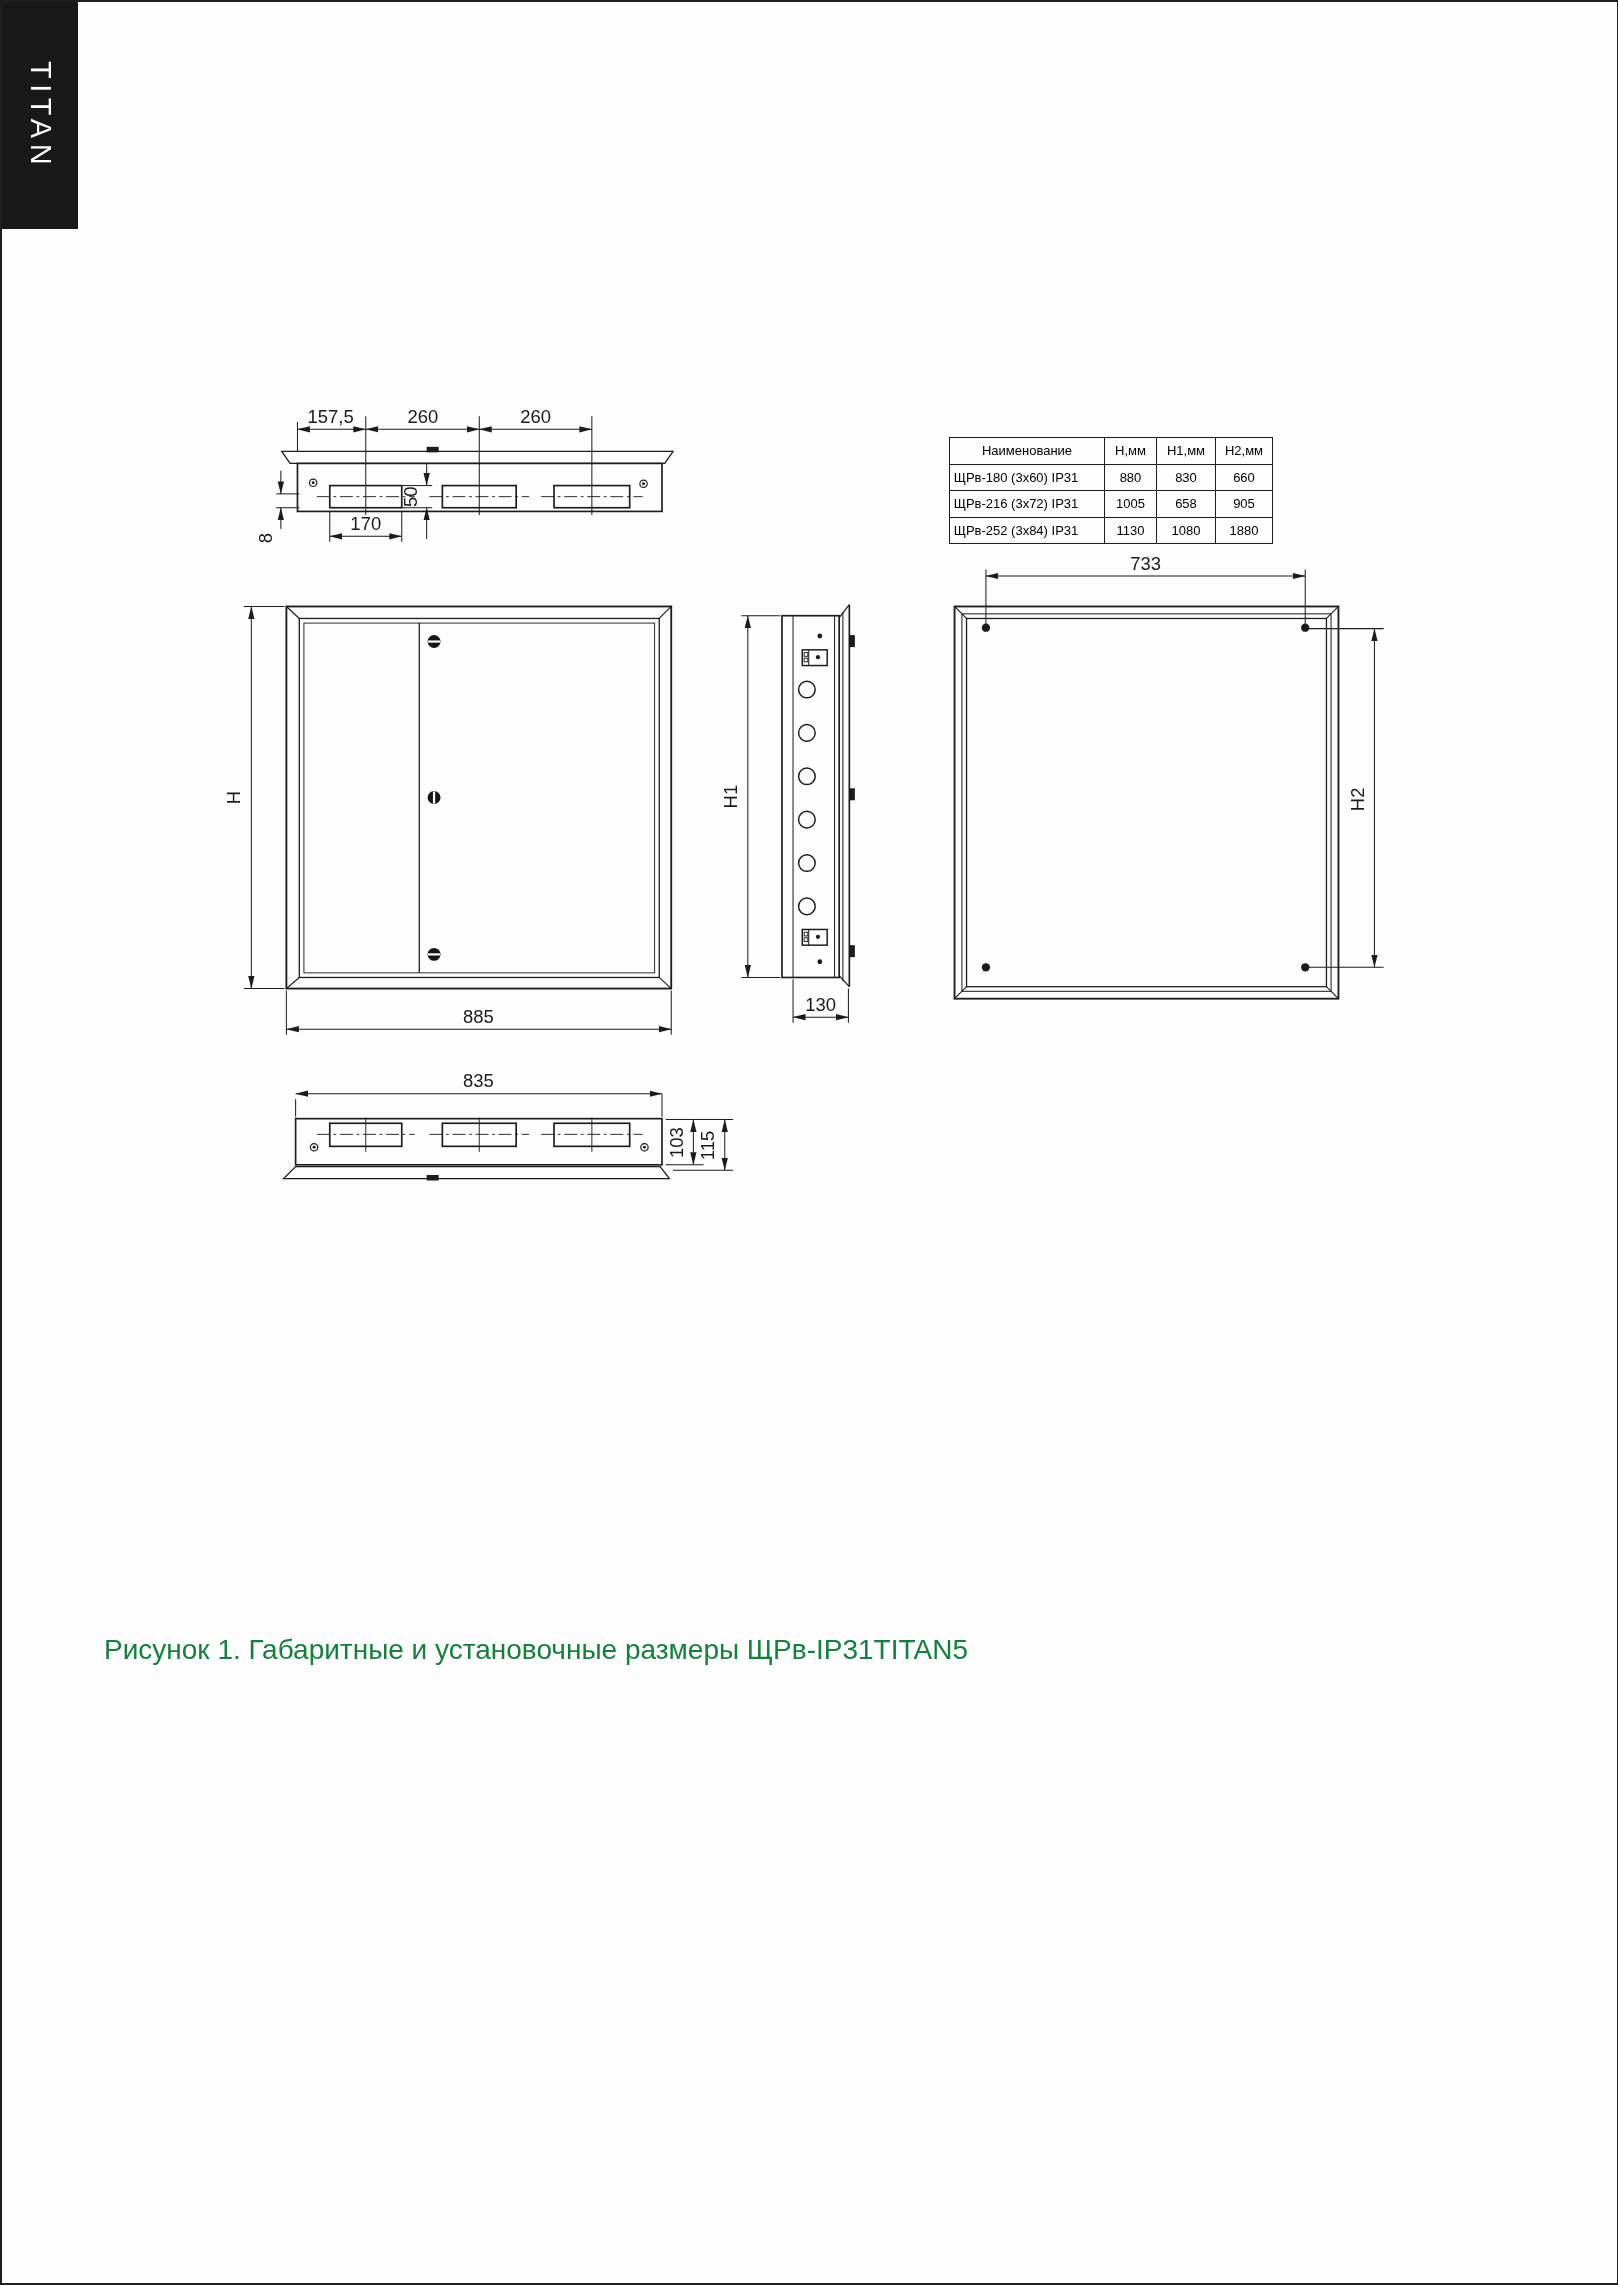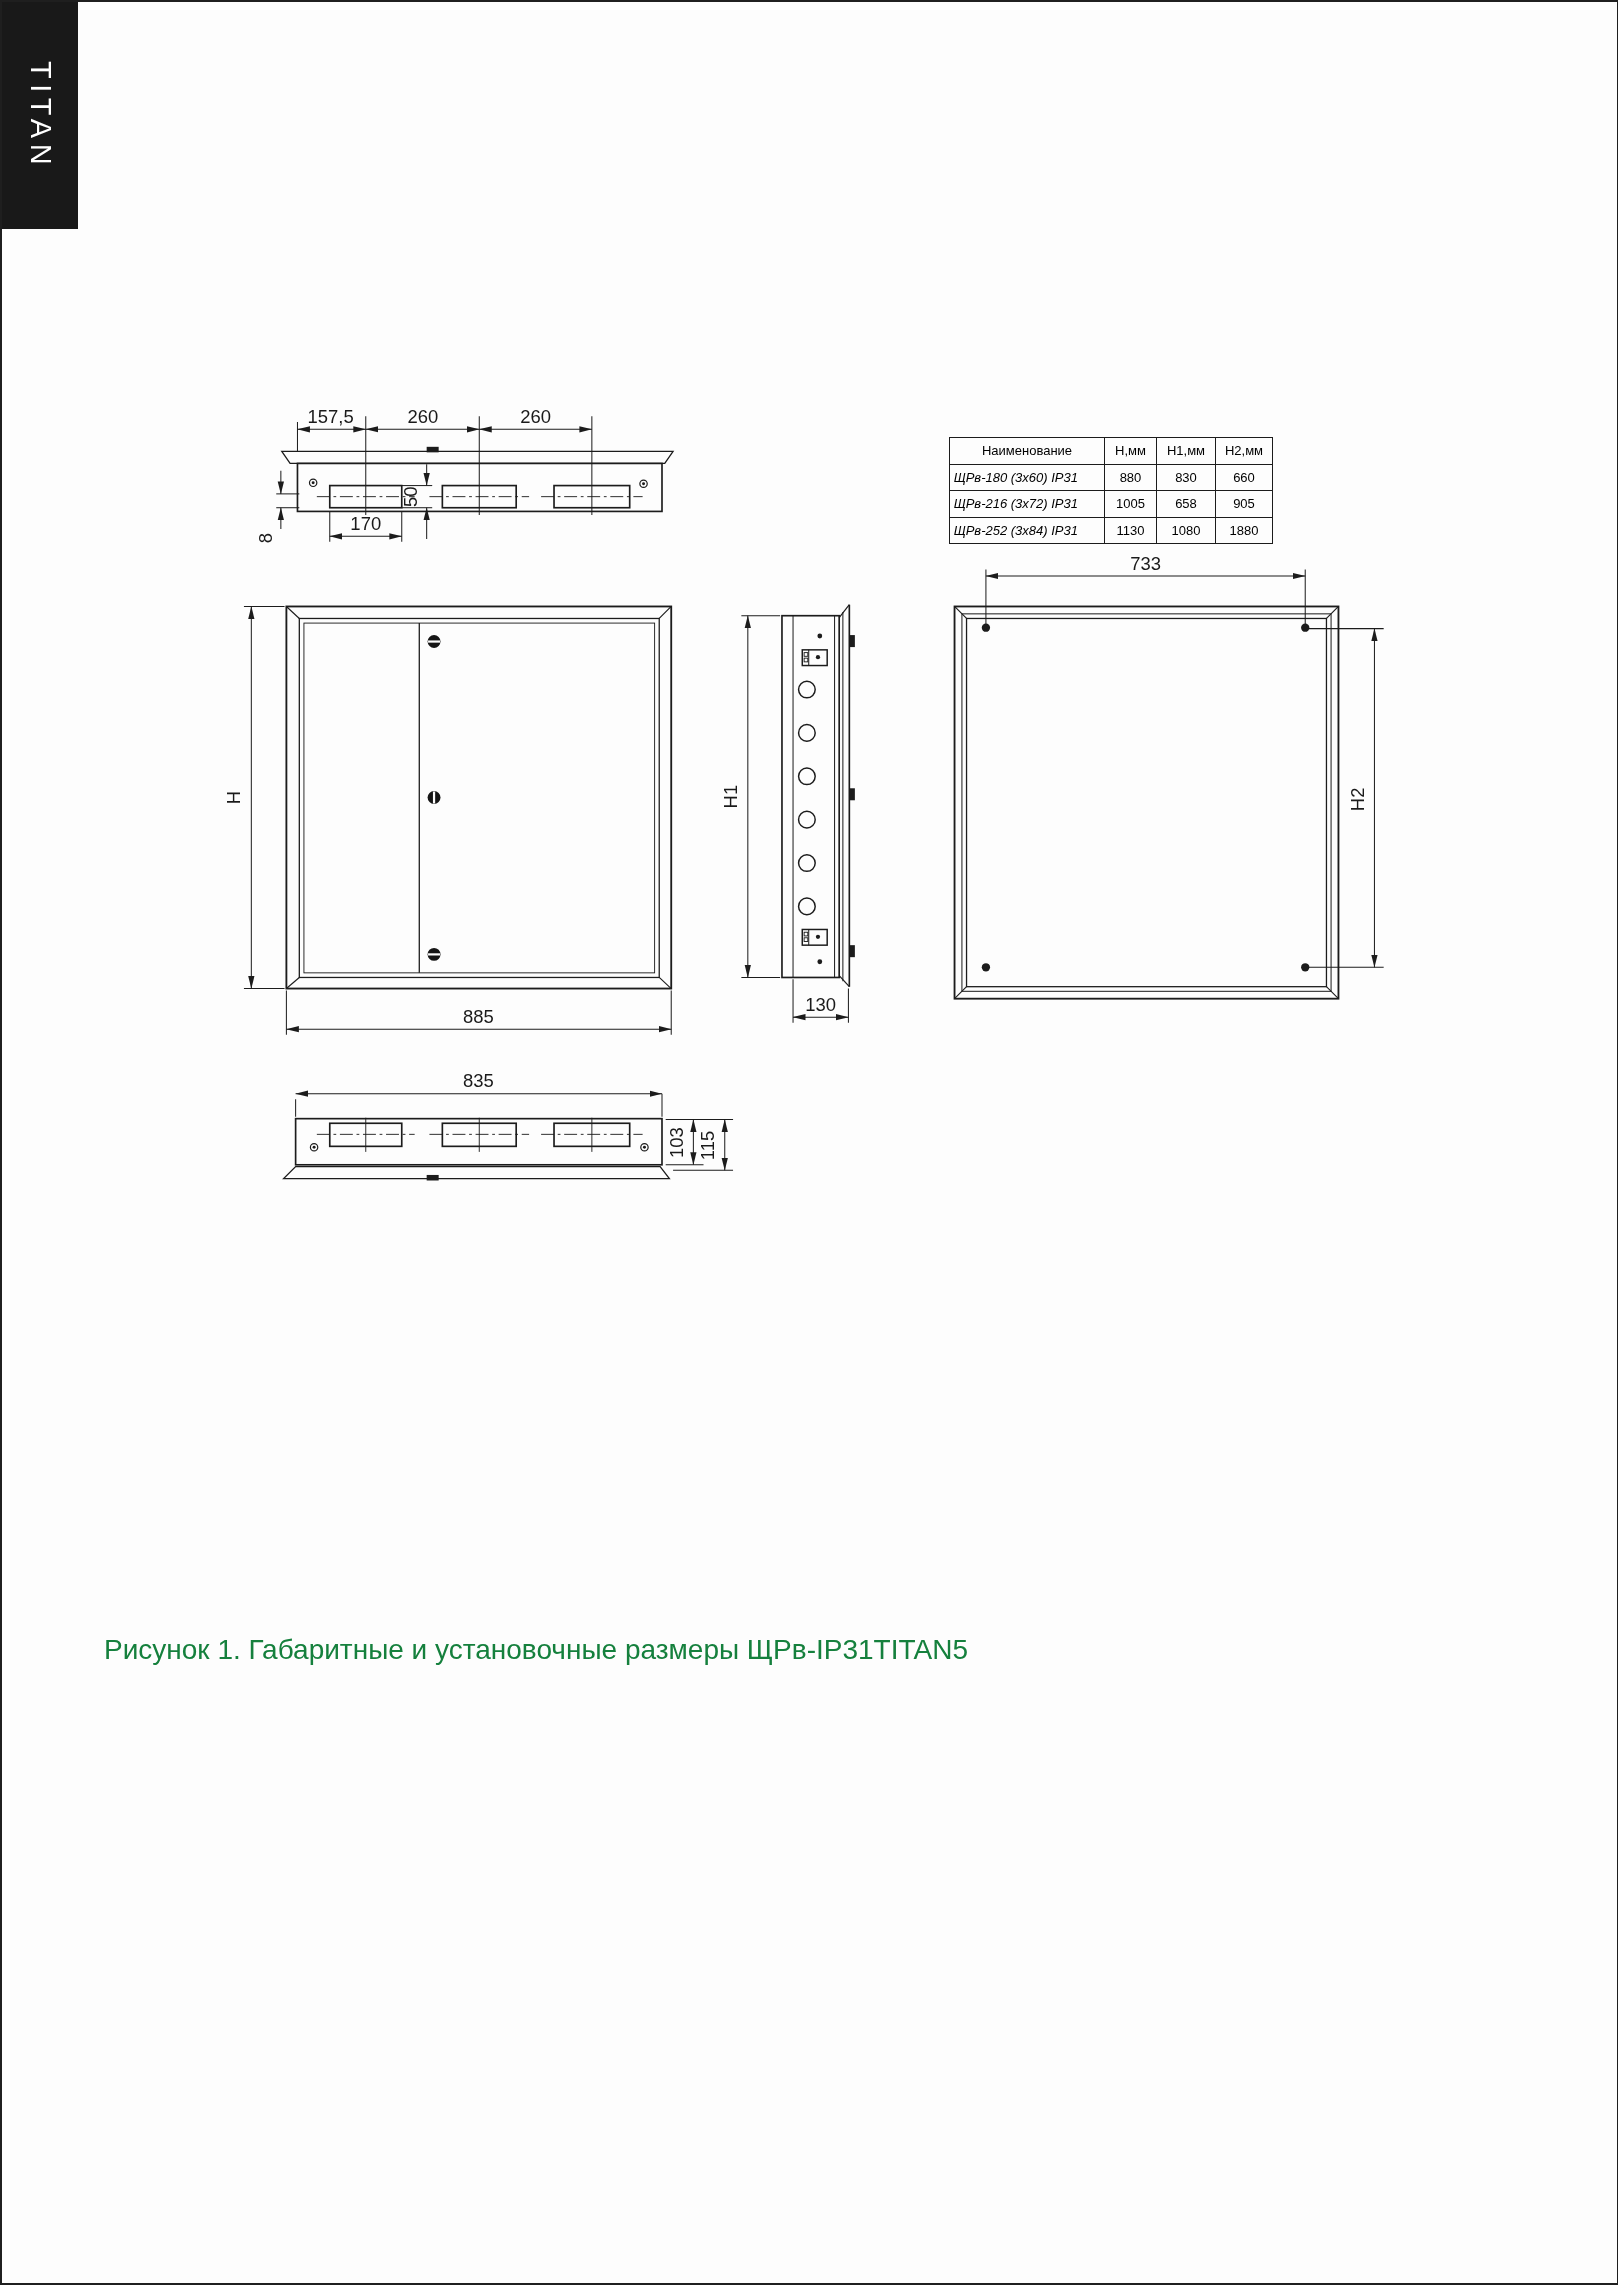--- a/index.html
+++ b/index.html
@@ -24,7 +24,7 @@
     border:1.5px solid #1c1c1c;font-size:13px;font-weight:normal;
     padding:1.8px 3.7px;height:22px;text-align:center;white-space:nowrap;
   }
-  .spec-table td.nm{text-align:left;font-style:italic;}
+  .spec-table td.nm{text-align:left;}
   .col-name{width:155px}.col-h{width:52px}.col-h1{width:59px}.col-h2{width:57px}
   .caption{
     position:absolute;left:102px;top:1632px;font-size:28px;color:#15803d;

